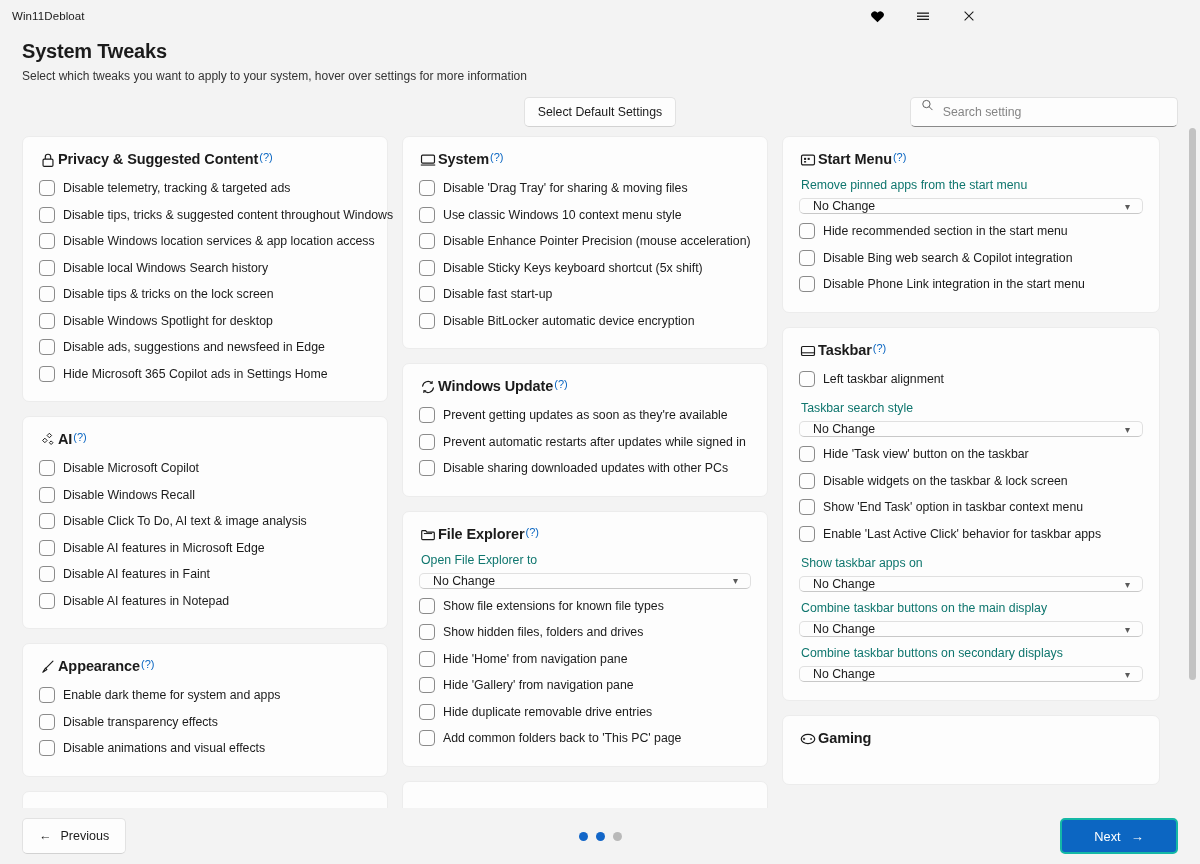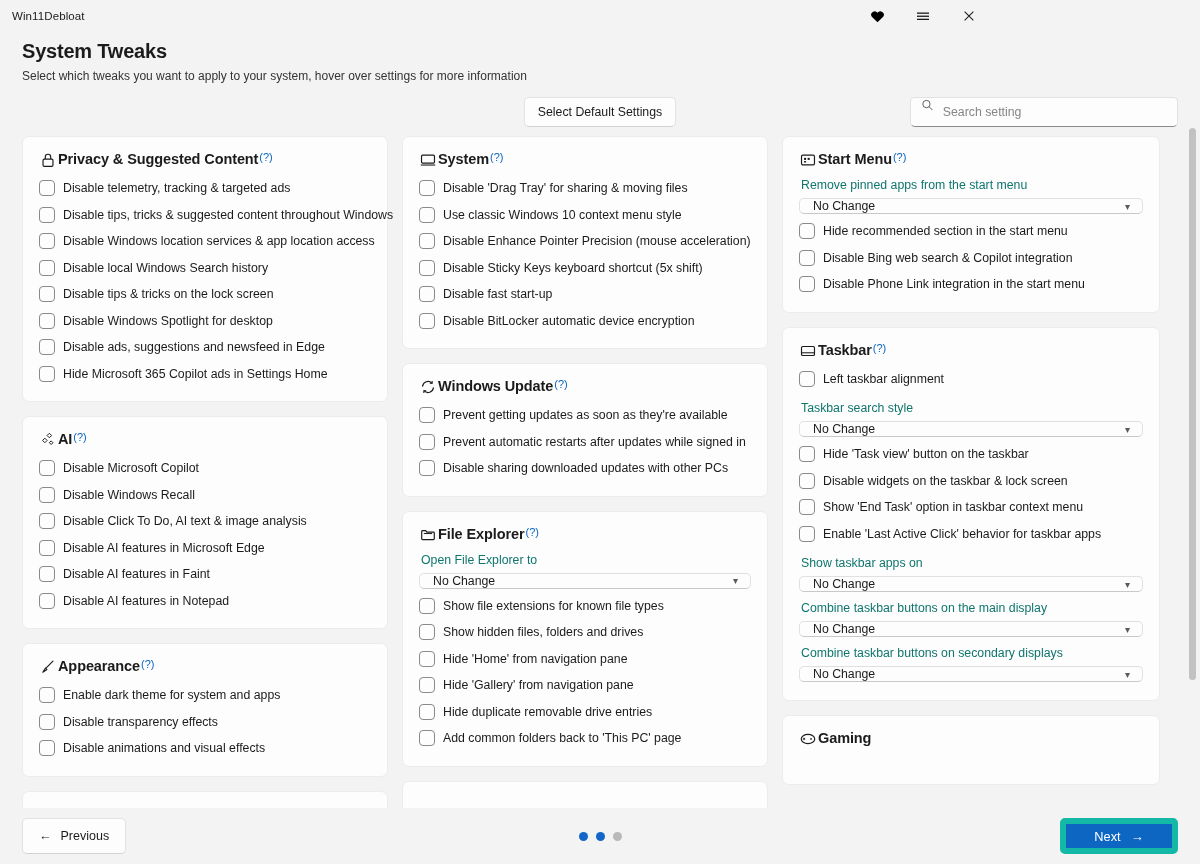--- a/index.html
+++ b/index.html
@@ -176,7 +176,7 @@
     position: absolute; right: 22px;
     height: 36px; width: 118px;
     background: #0c66c2;
-    border: 6px solid #14b8a6;
+    border: 2px solid #14b8a6;
     border-radius: 5px;
     color: #fff; font-size: 12.8px;
     display: flex; align-items: center; justify-content: center; gap: 10px;

